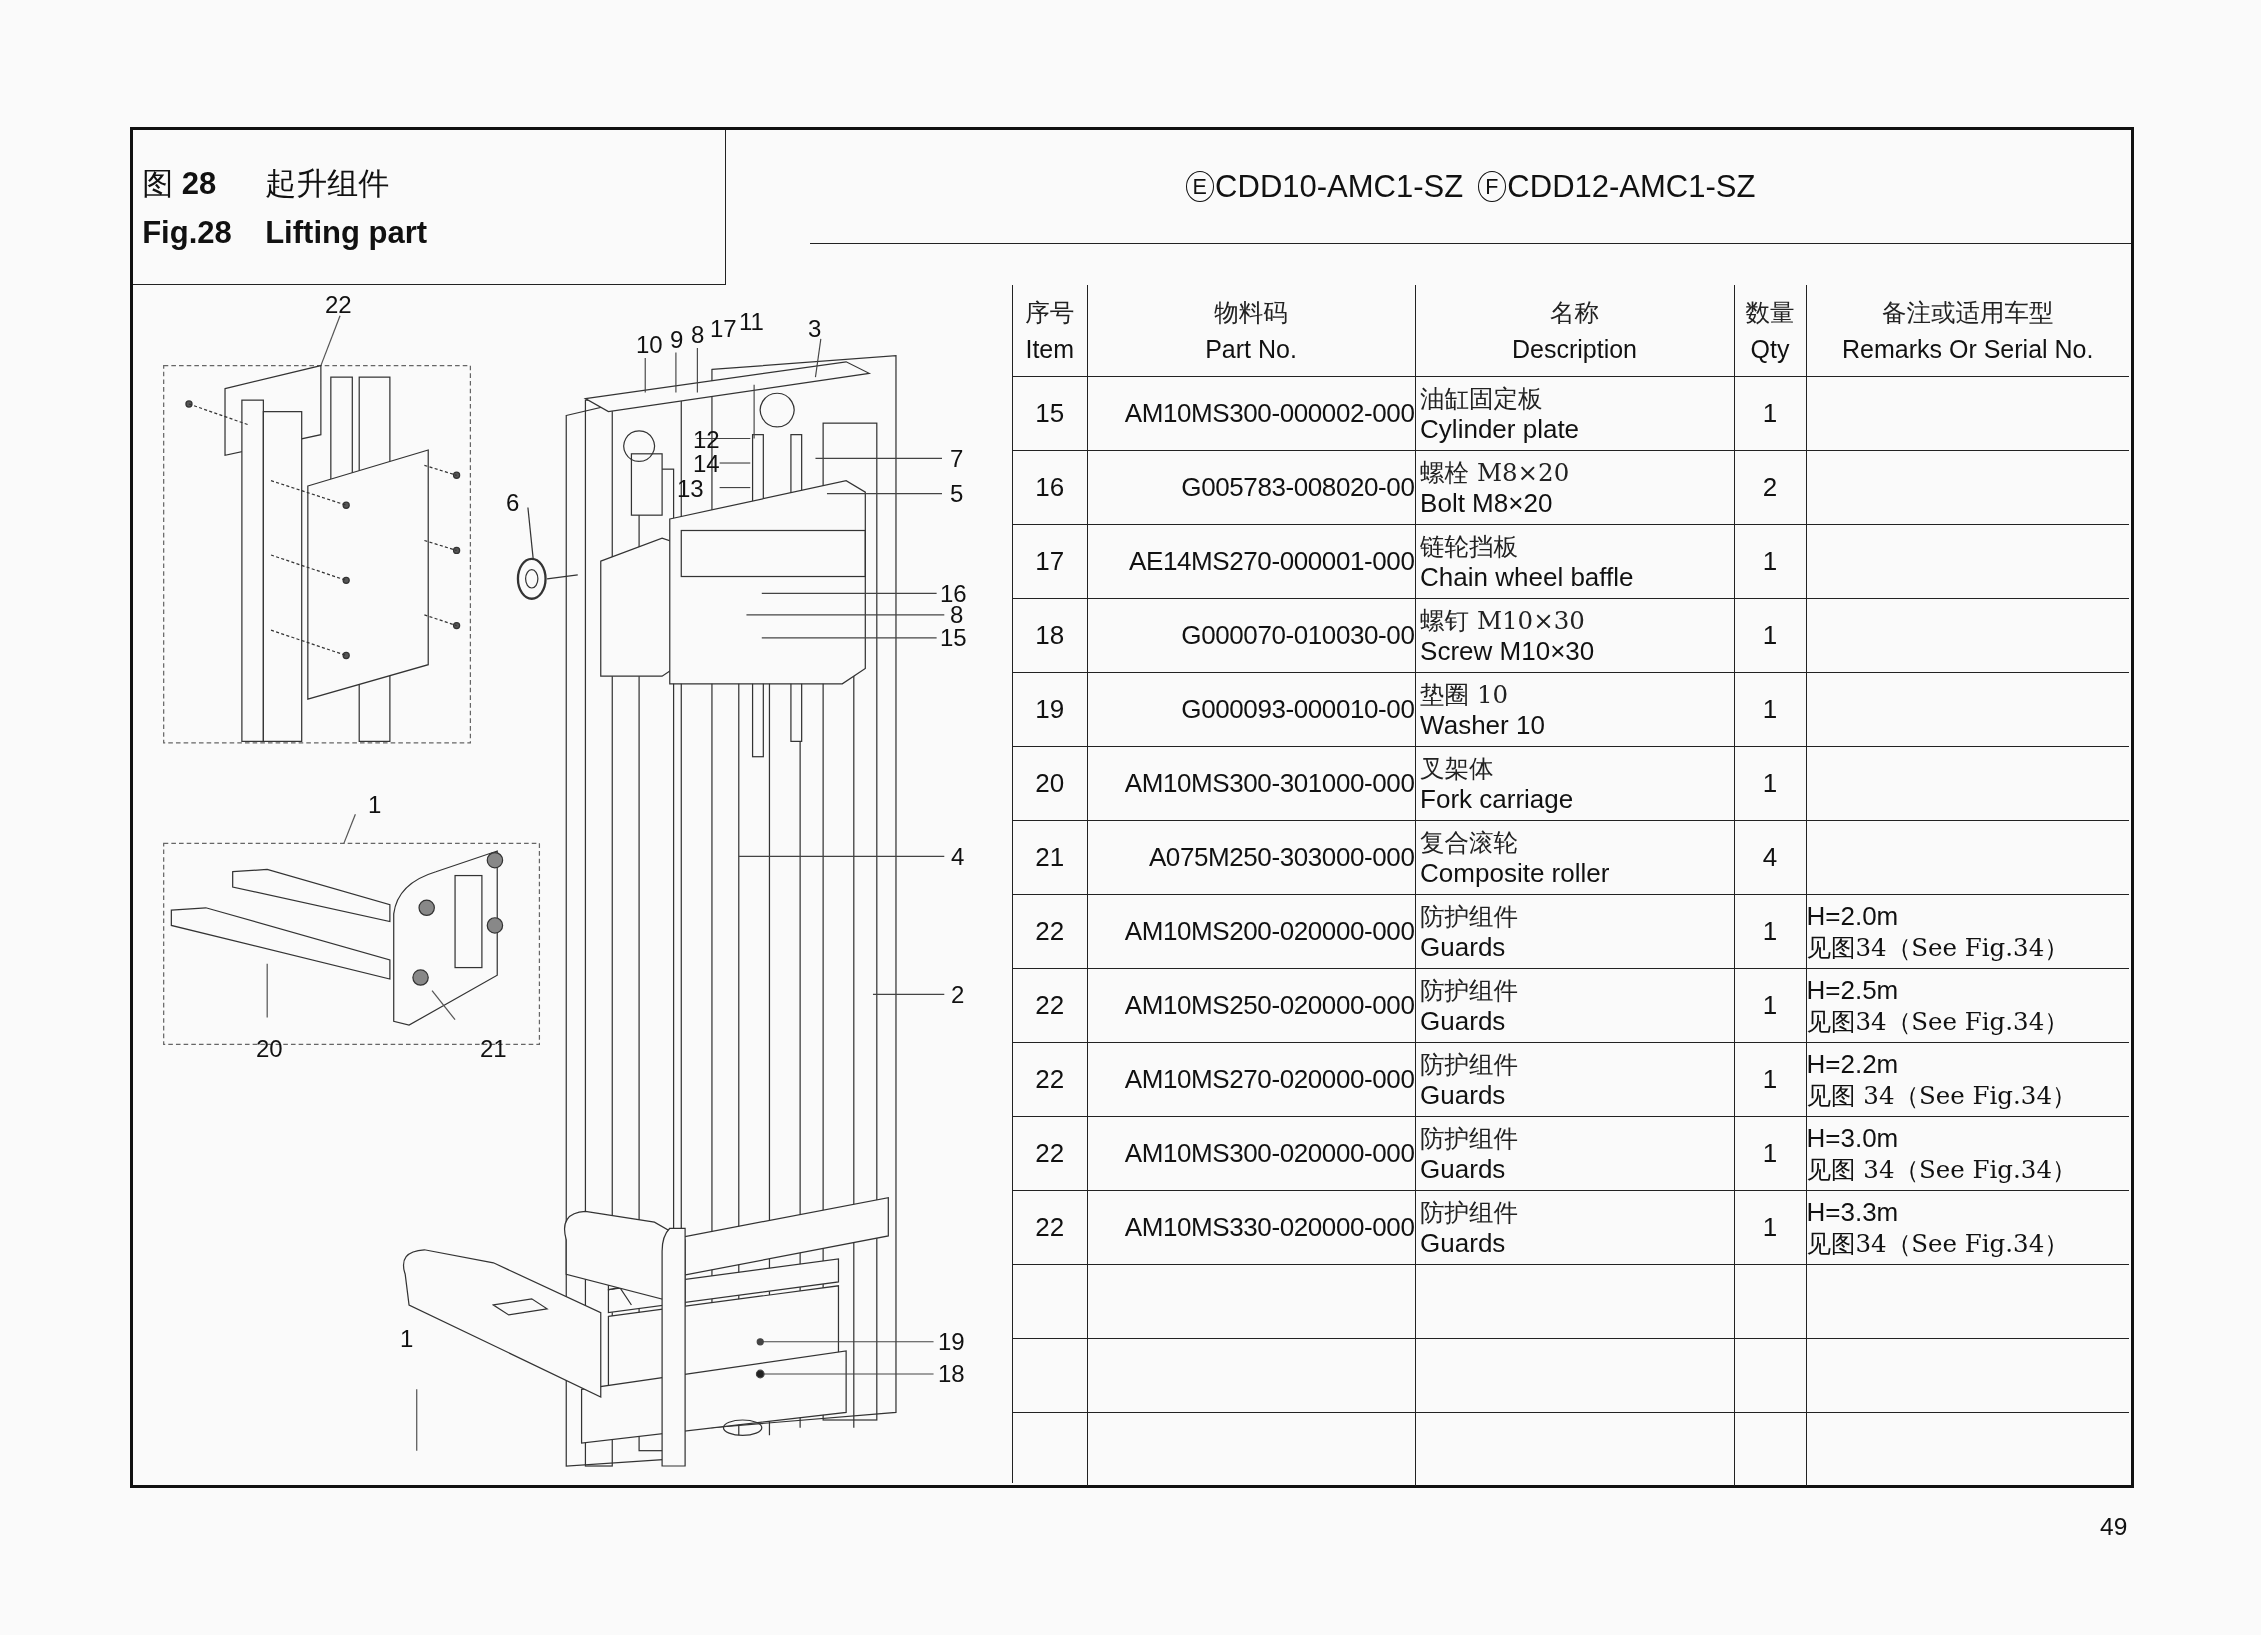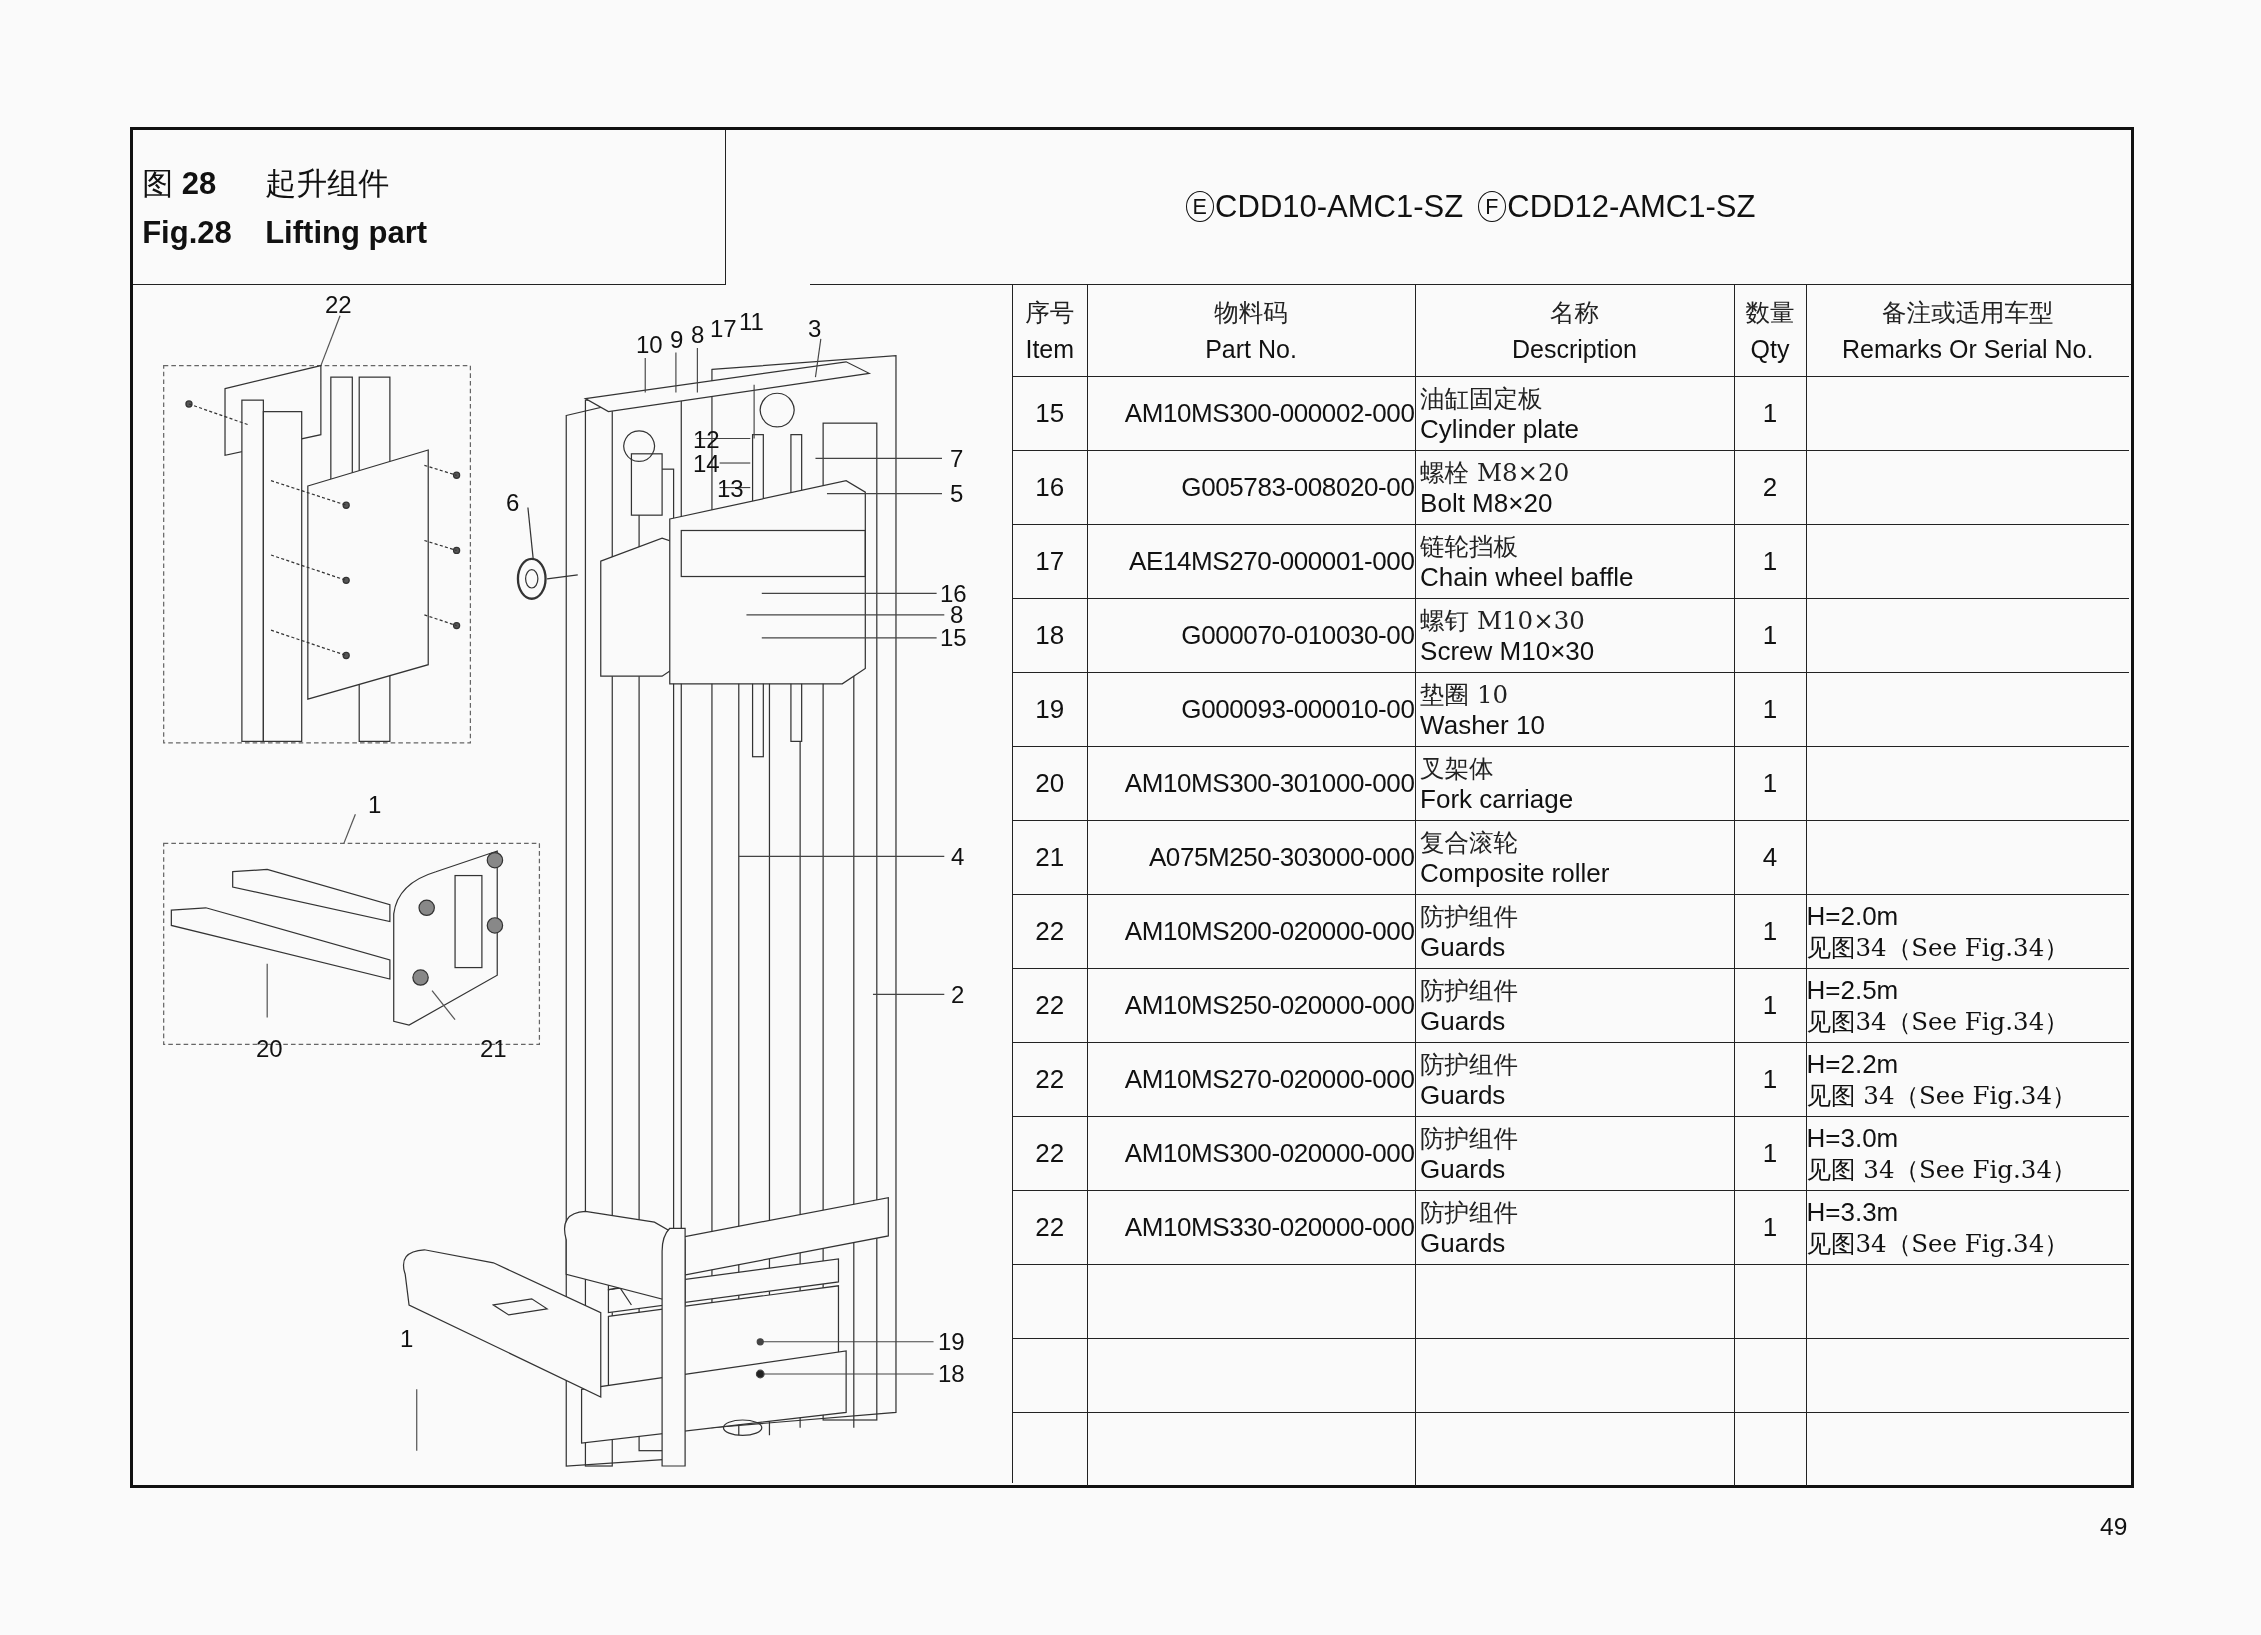--- a/index.html
+++ b/index.html
@@ -16,7 +16,7 @@
     border-right:1.5px solid #222; border-bottom:1.5px solid #222; box-sizing:border-box;
   }
   .hdr-right {
-    position:absolute; left:677px; top:0; right:0; height:155px;
+    position:absolute; left:677px; top:0; right:0; height:114px;
     border-bottom:1.5px solid #222; box-sizing:border-box;
     display:flex; align-items:center; justify-content:center;
   }

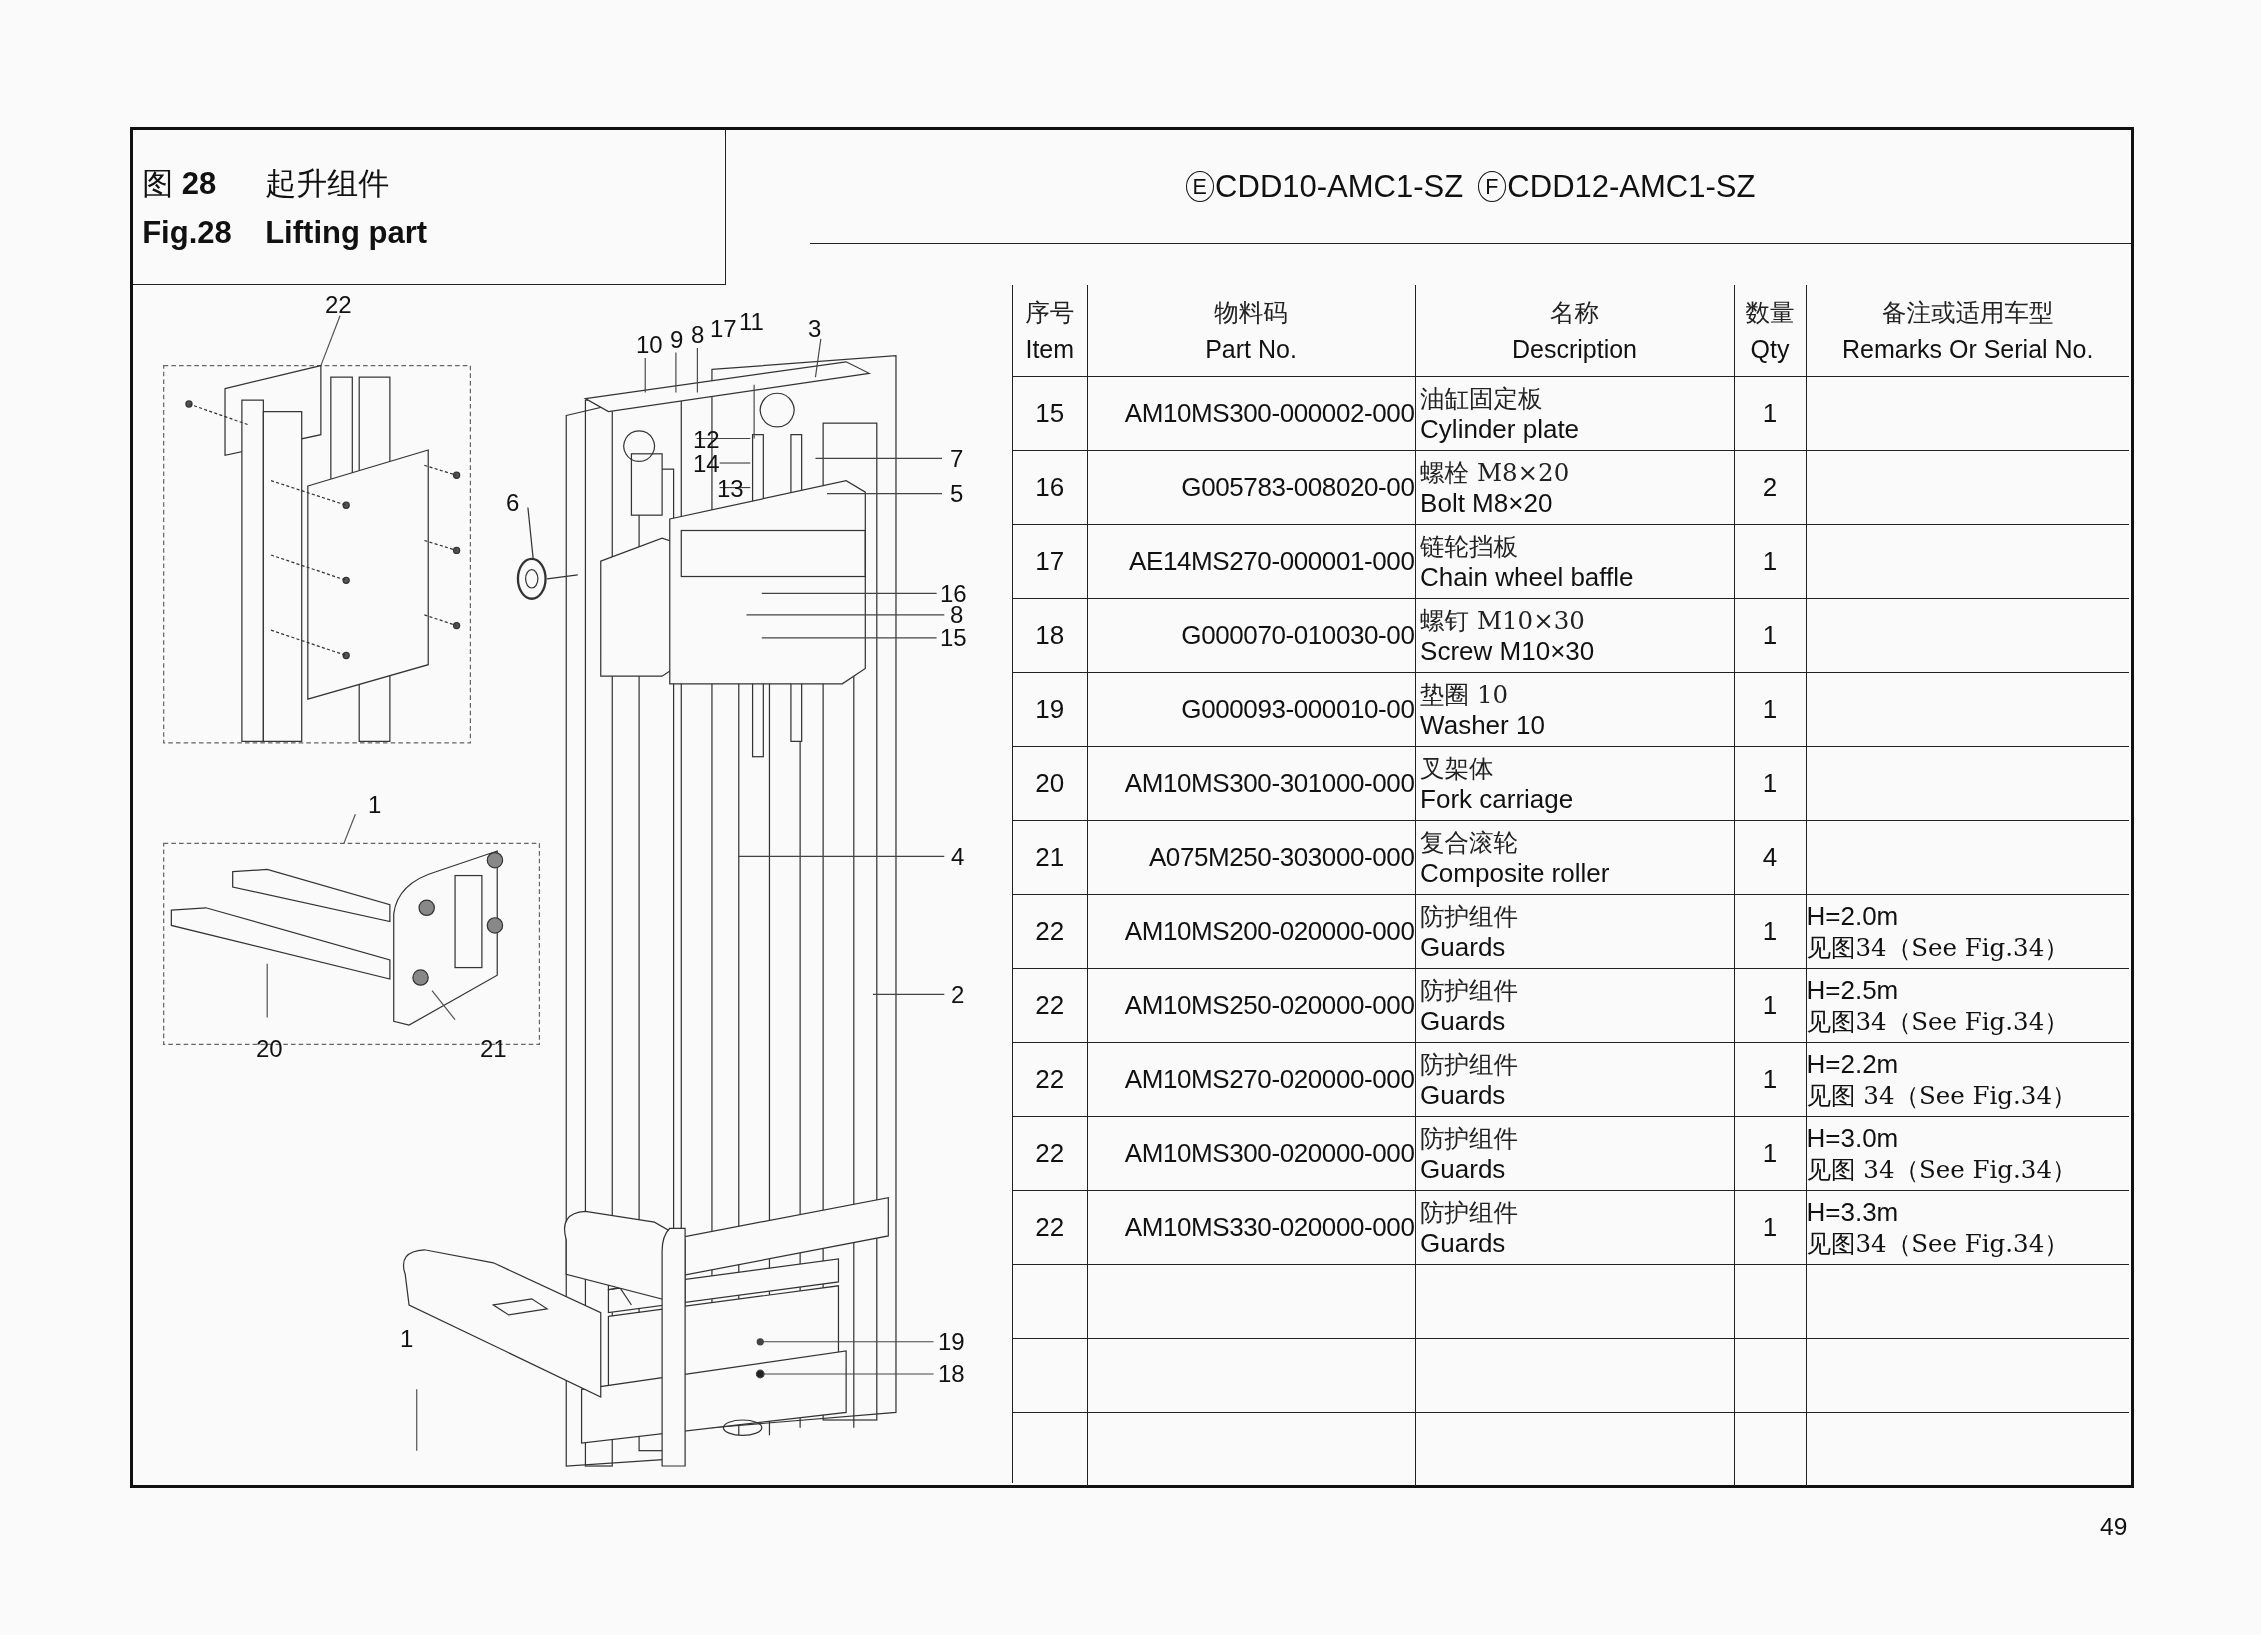--- a/index.html
+++ b/index.html
@@ -210,7 +210,7 @@
     <span class="callout" style="left:675px;top:32px">3</span>
     <span class="callout" style="left:560px;top:143px">12</span>
     <span class="callout" style="left:560px;top:167px">14</span>
-    <span class="callout" style="left:584px;top:192px">13</span>
+    <span class="callout" style="left:544px;top:192px">13</span>
     <span class="callout" style="left:817px;top:162px">7</span>
     <span class="callout" style="left:817px;top:197px">5</span>
     <span class="callout" style="left:807px;top:297px">16</span>

